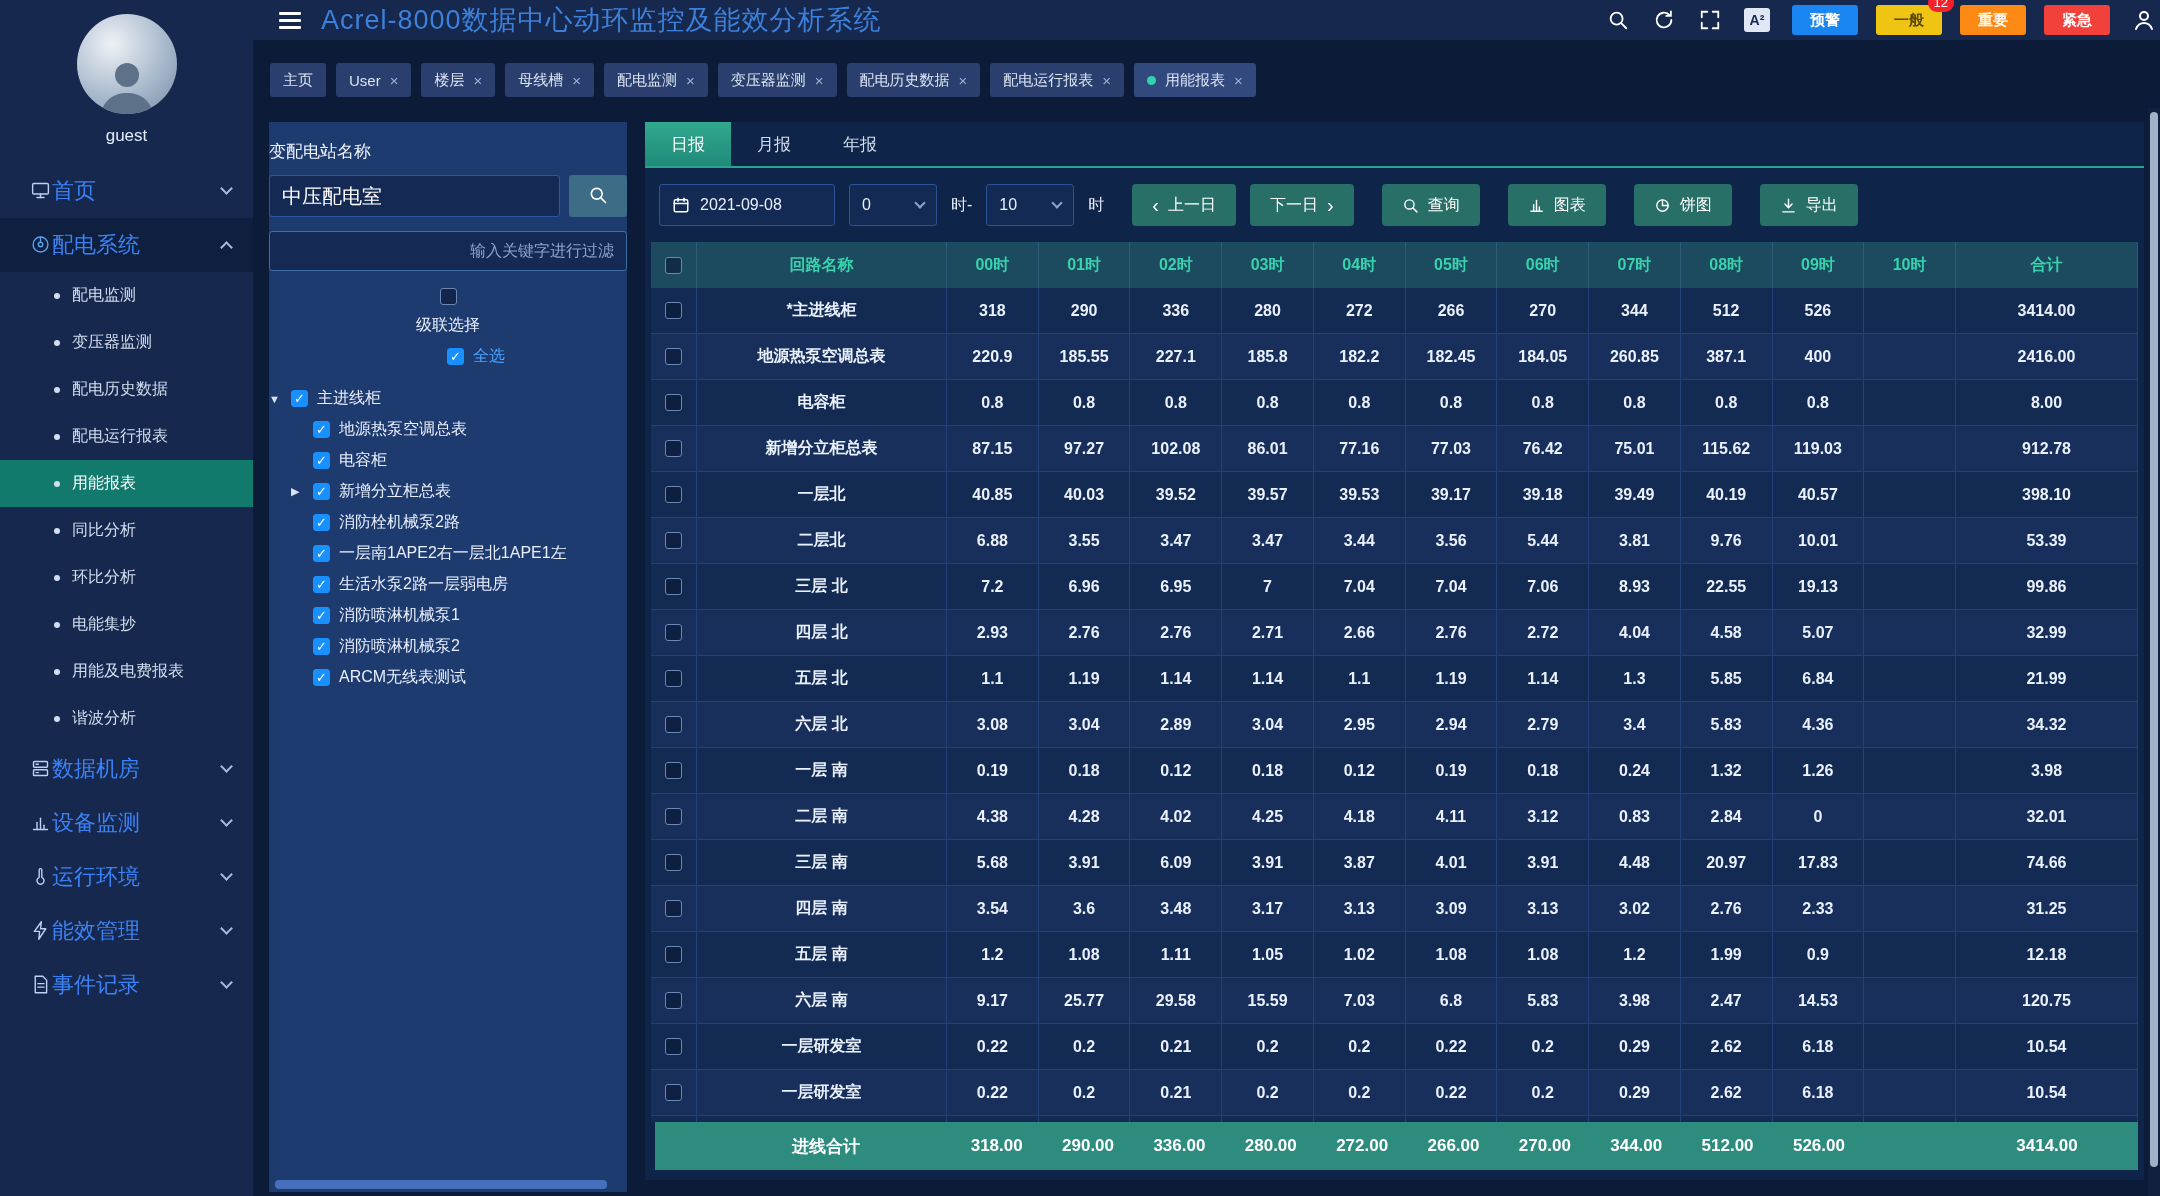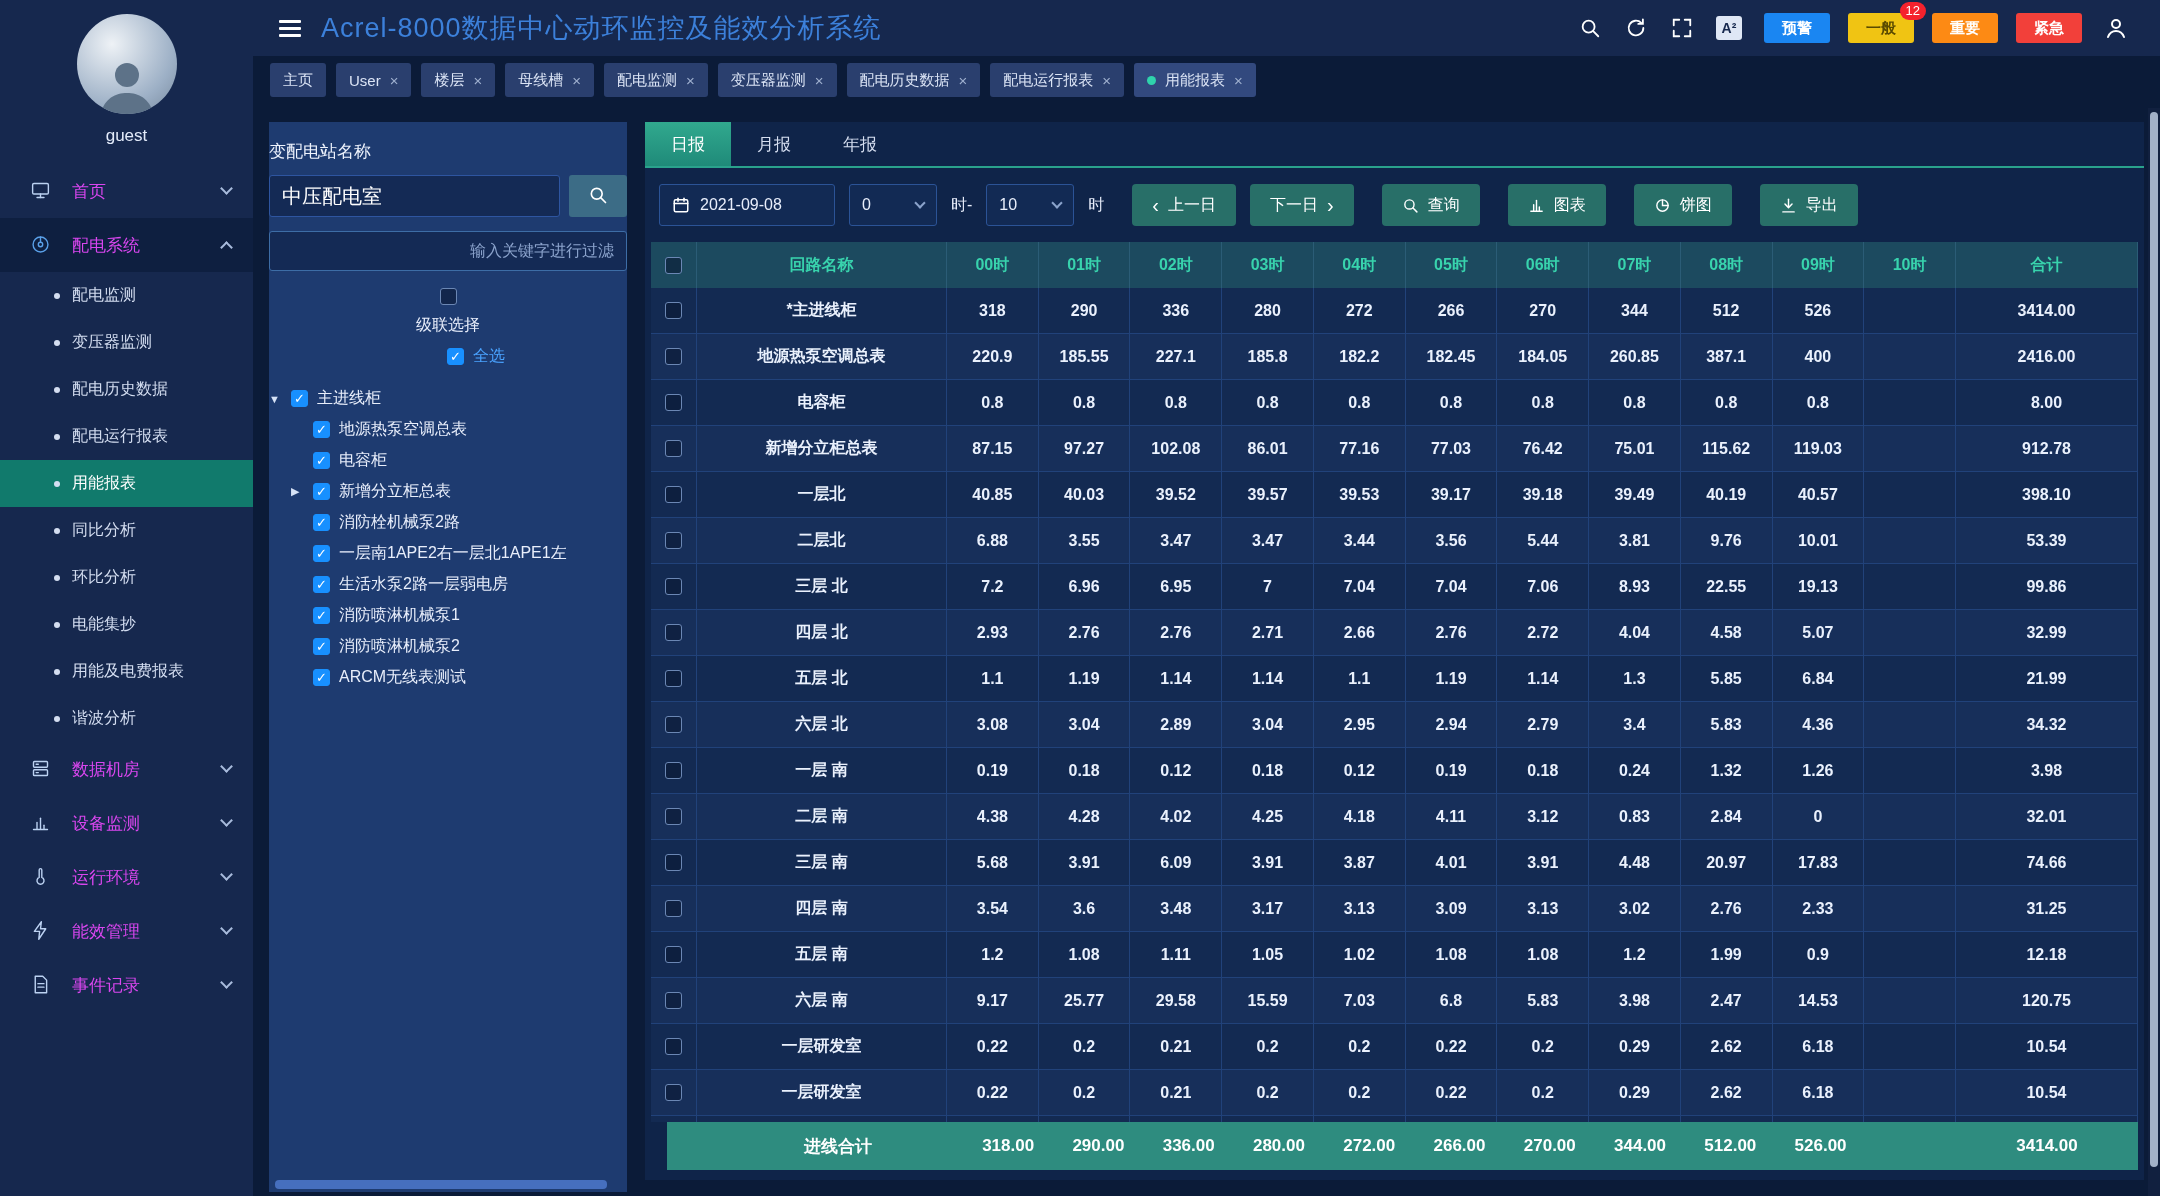--- a/index.html
+++ b/index.html
@@ -30,8 +30,8 @@
   .submenu-item.active { background:#117a6c; color:#ffffff; }
 
   
-  .topbar { position:absolute; left:253px; top:0; right:0; height:56px; background:#16284e;
-            display:flex; align-items:center; padding:0 32px 0 26px; z-index:2; }
+  .topbar { position:absolute; left:253px; top:0; right:0; height:40px; background:#16284e;
+            display:flex; align-items:center; padding:0 4px 0 26px; z-index:2; }
   .hamburger { display:flex; flex-direction:column; gap:4px; cursor:pointer; }
   .hamburger i { width:22px; height:3px; background:#ffffff; border-radius:1px; }
   .title { margin-left:20px; font-size:27px; color:#3c80da; font-weight:500; letter-spacing:1px; white-space:nowrap; }

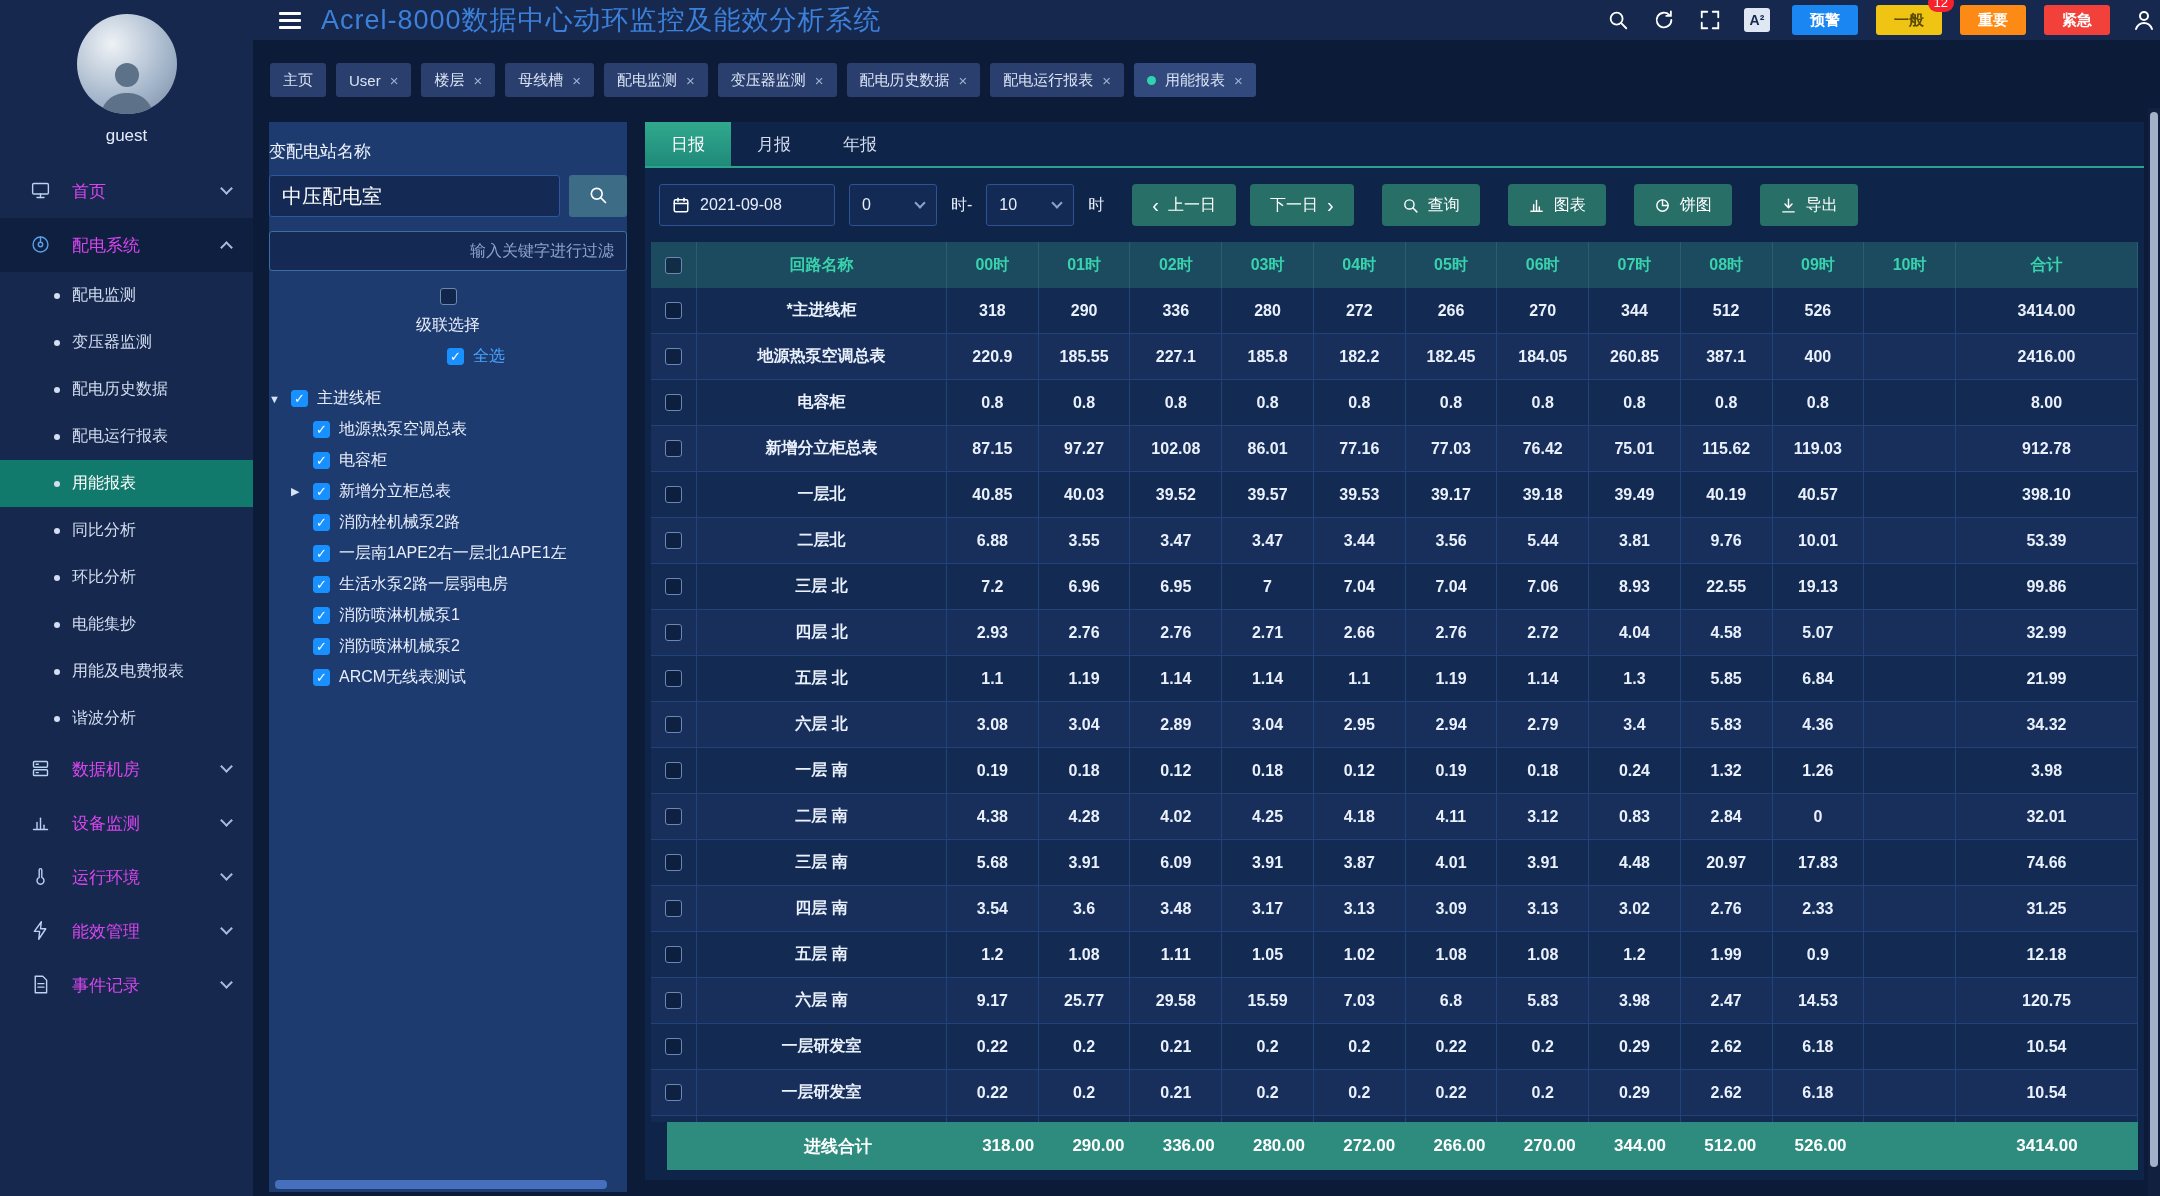--- a/index.html
+++ b/index.html
@@ -15,8 +15,8 @@
   .avatar svg { position:absolute; bottom:-6px; left:50%; transform:translateX(-50%); }
   .username { margin-top:12px; font-size:17px; color:#e3ebfa; }
   .menu { margin-top:18px; }
-  .menu-item { height:54px; display:flex; align-items:center; gap:20px; padding:0 22px 0 30px;
-               font-size:17px; color:#d946ef; cursor:pointer; }
+  .menu-item { height:54px; display:flex; align-items:center; gap:0; padding:0 22px 0 30px;
+               font-size:22px; color:#3b82f6; cursor:pointer; }
   .menu-item.active-parent { background:#0e1f40; }
   .micon { width:22px; height:22px; display:flex; color:#bcd2f2; }
   .micon.blue { color:#5aa0e8; }

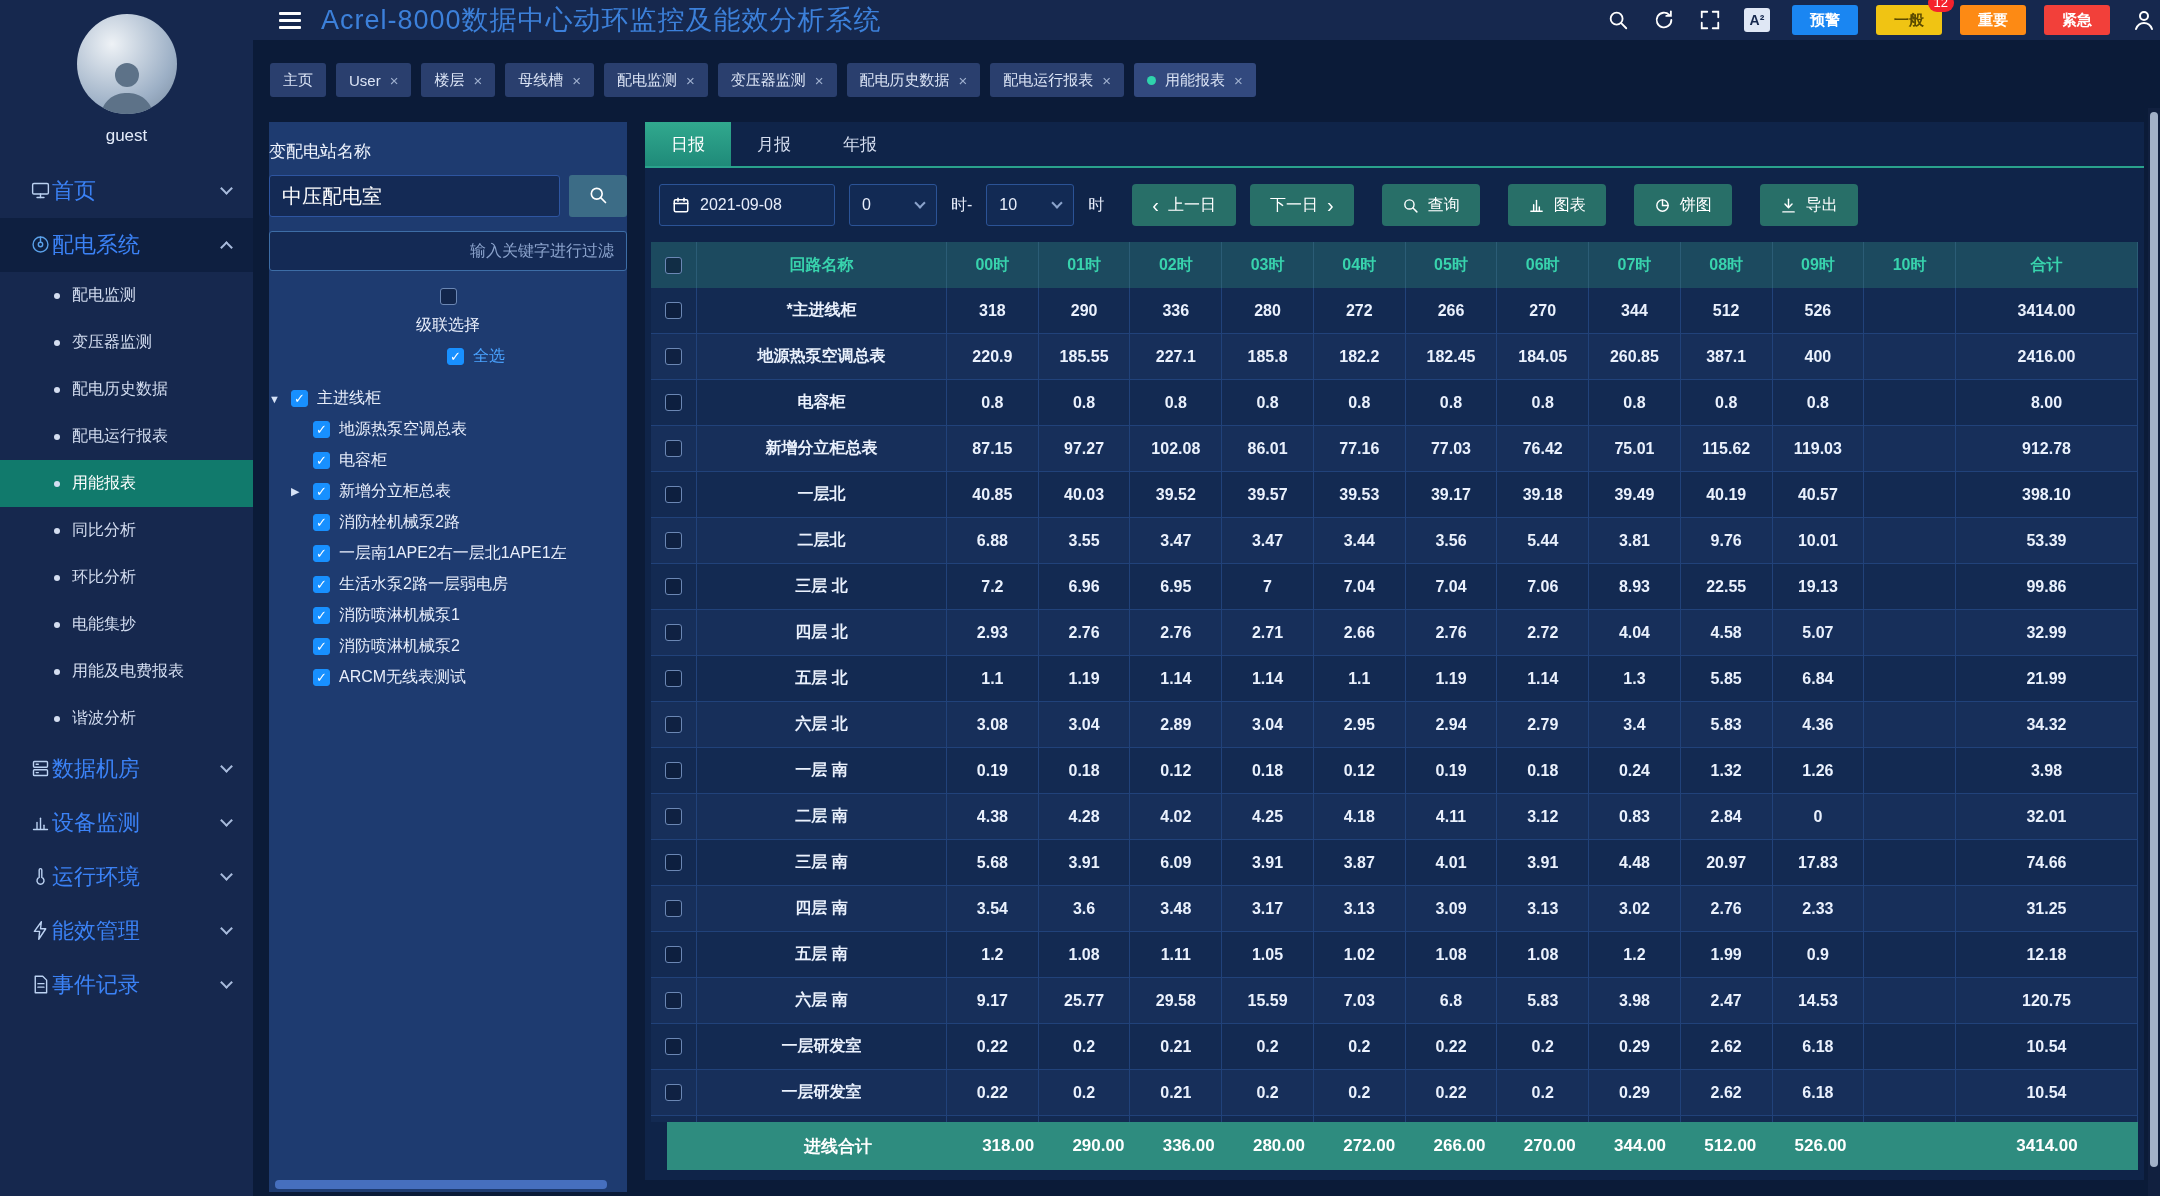--- a/index.html
+++ b/index.html
@@ -113,7 +113,7 @@
   .trow.alt { background:#172f5a; }
   .td { display:flex; align-items:center; justify-content:center; font-size:16px; color:#eaf1fd;
         border-right:1px solid #21427a; border-bottom:1px solid #21427a; overflow:hidden; white-space:nowrap; }
-  .tfoot { position:absolute; bottom:0; left:16px; right:0; height:48px; background:#2e8c7f; }
+  .tfoot { position:absolute; bottom:0; left:4px; right:0; height:48px; background:#2e8c7f; }
   .tfoot .td { border:none; color:#fff; font-size:17px; }
 
   

